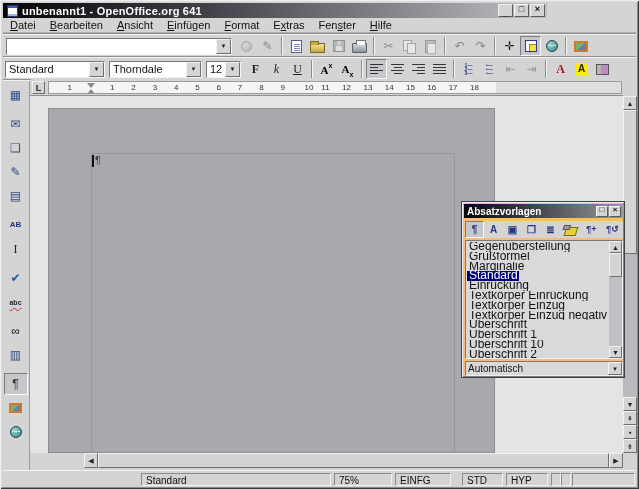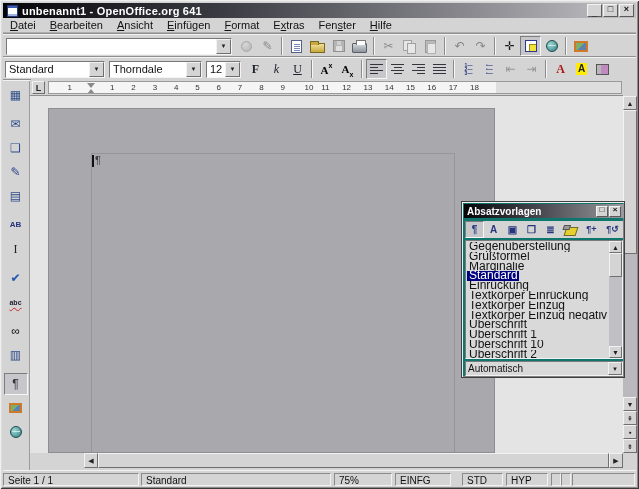--- a/index.html
+++ b/index.html
@@ -9,7 +9,7 @@
        box-shadow:inset 1px 1px 0 #efefef, inset -1px -1px 0 #3a3a3a,
                   inset 2px 2px 0 #dcdcdc, inset -2px -2px 0 #8a8a8a;}
   
-  #titlebar{position:absolute;left:3px;top:3px;width:633px;height:15px;
+  #titlebar{position:absolute;left:3px;top:3px;width:544px;height:15px;
     background:linear-gradient(90deg,#050508 0%,#3c3c44 35%,#8c8c92 75%,#c2c2c6 100%);
     display:flex;align-items:center;padding:0 2px;color:#fff;font-size:11px;font-weight:bold}
   .appicon{width:11px;height:12px;background:#fff;border:1px solid #223a7a;margin:0 4px 0 2px;

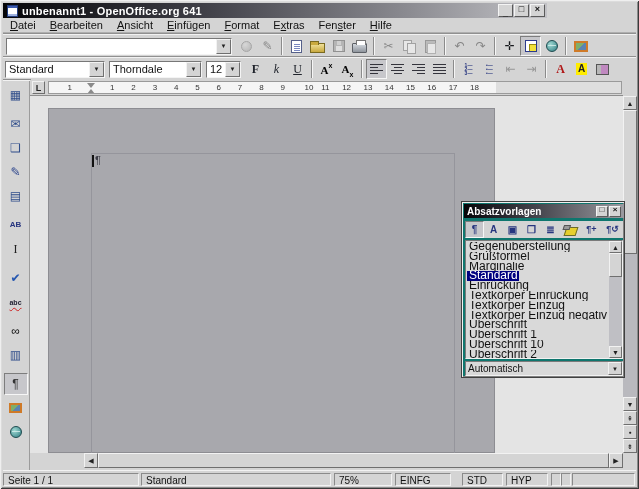--- a/index.html
+++ b/index.html
@@ -127,7 +127,7 @@
     display:flex;align-items:center;justify-content:center;font-size:6px;color:#222;flex:none}
   .urlin{border:none;outline:none;flex:1;font-size:11px;padding:1px 3px;background:#fff}
   
-  #stylist{position:absolute;left:461px;top:201px;width:164px;height:177px;background:#0f766e;
+  #stylist{position:absolute;left:461px;top:201px;width:164px;height:177px;background:#fdba74;
     border:1px solid #404040;box-shadow:inset 1px 1px 0 #f0f0f0,inset -1px -1px 0 #808080;z-index:10}
   #sty-title{position:absolute;left:2px;top:2px;width:160px;height:14px;
     background:linear-gradient(90deg,#050508,#44444c 45%,#9a9aa0);color:#fff;font-size:10px;font-weight:bold;

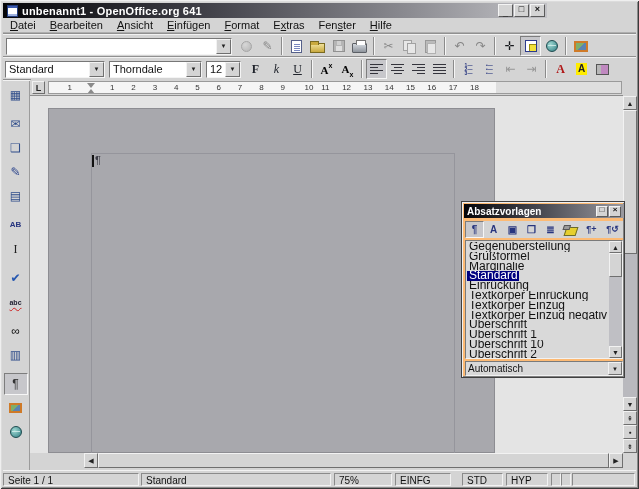--- a/index.html
+++ b/index.html
@@ -469,7 +469,6 @@
   </div>
 
   <div id="statusbar">
-      <div class="scell" style="left: 0px; width: 136px;">Seite 1 / 1</div>
       <div class="scell" style="left: 138px; width: 190px;">Standard</div>
       <div class="scell" style="left: 331px; width: 58px;">75%</div>
       <div class="scell" style="left: 392px; width: 56px;">EINFG</div>

